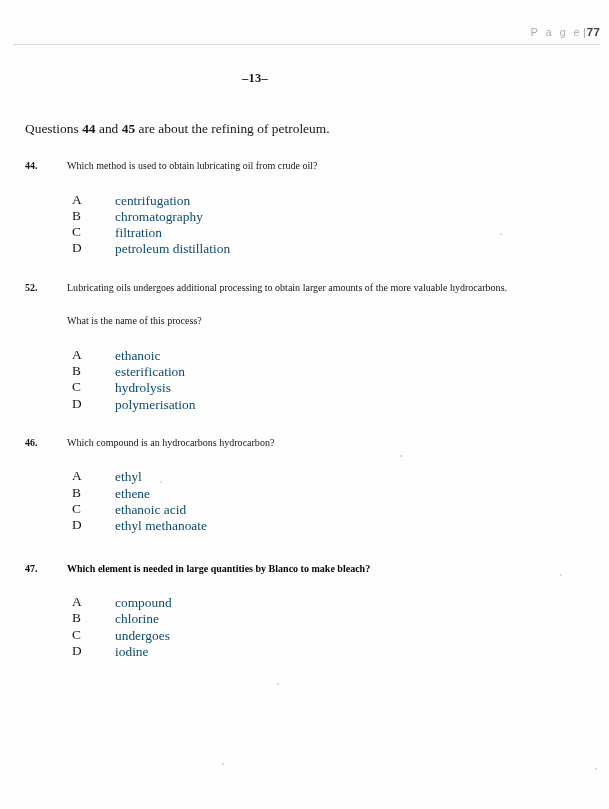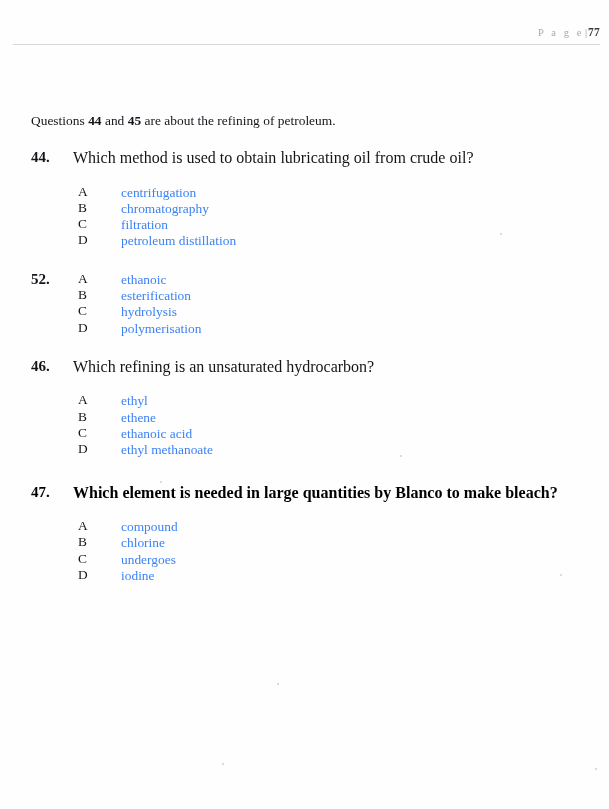--- a/index.html
+++ b/index.html
@@ -31,7 +31,7 @@
     left: 12px;
     width: 588px;
     text-align: right;
-    font-family: Liberation Serif, serif;
+    font-family: Liberation Sans, sans-serif;
   }
   .header-page-word {
     font-size: 10.5px;

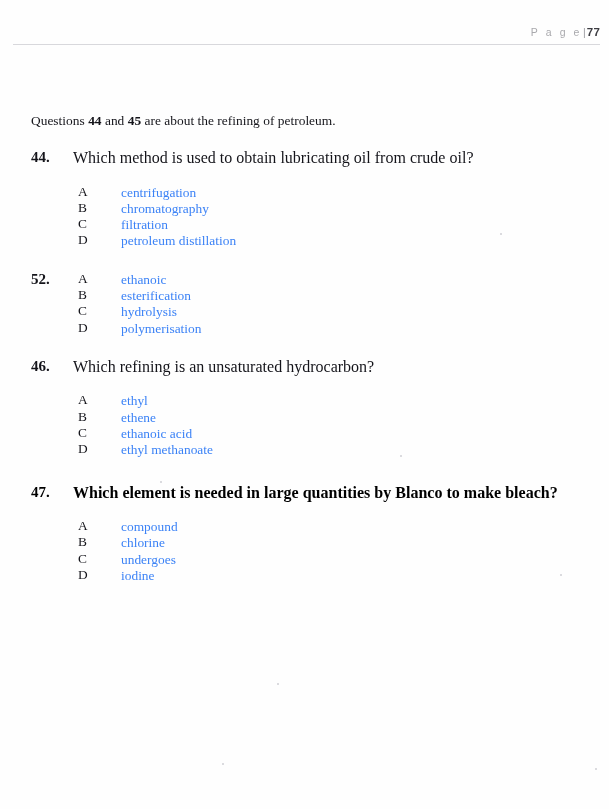--- a/index.html
+++ b/index.html
@@ -174,6 +174,7 @@
   </div>
   <div class="header-rule"></div>
 
+  <div class="folio">–13–</div>
 
   <div class="content">
 

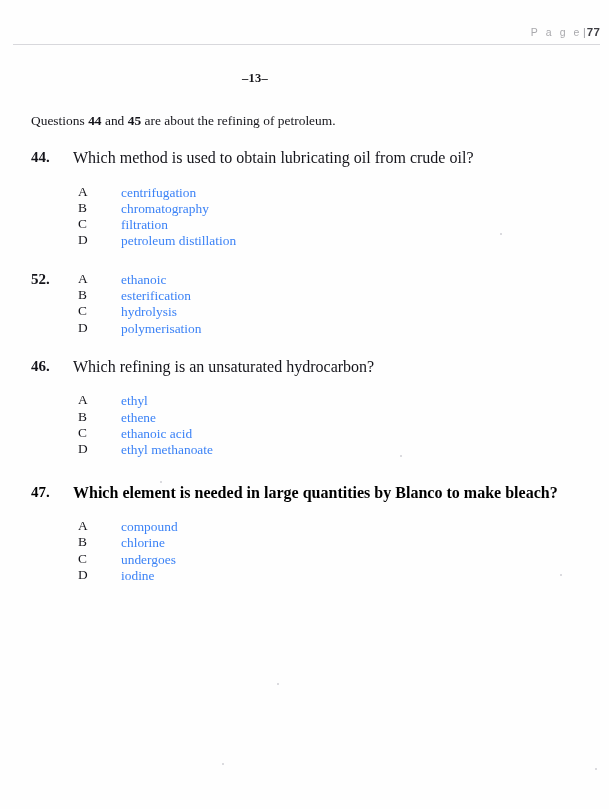--- a/index.html
+++ b/index.html
@@ -75,10 +75,9 @@
   
   .content {
     position: absolute;
-    top: 112px;
+    top: 120px;
     left: 25px;
     width: 562px;
-    margin-left: 6px;
   }
 
   .intro {

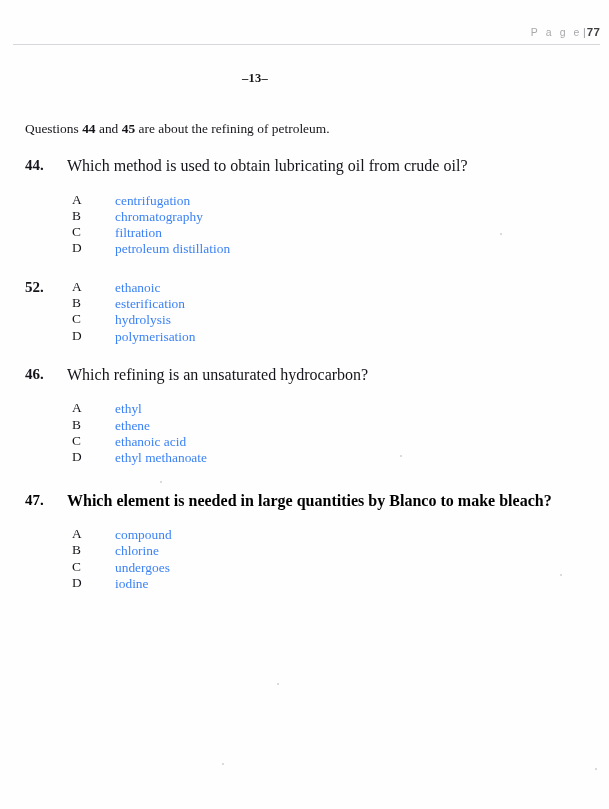--- a/index.html
+++ b/index.html
@@ -99,7 +99,7 @@
     left: 0;
     top: 0;
     width: 36px;
-    font-size: 15px;
+    font-size: 10px;
     line-height: 17.5px;
     font-weight: bold;
     color: #14141a;

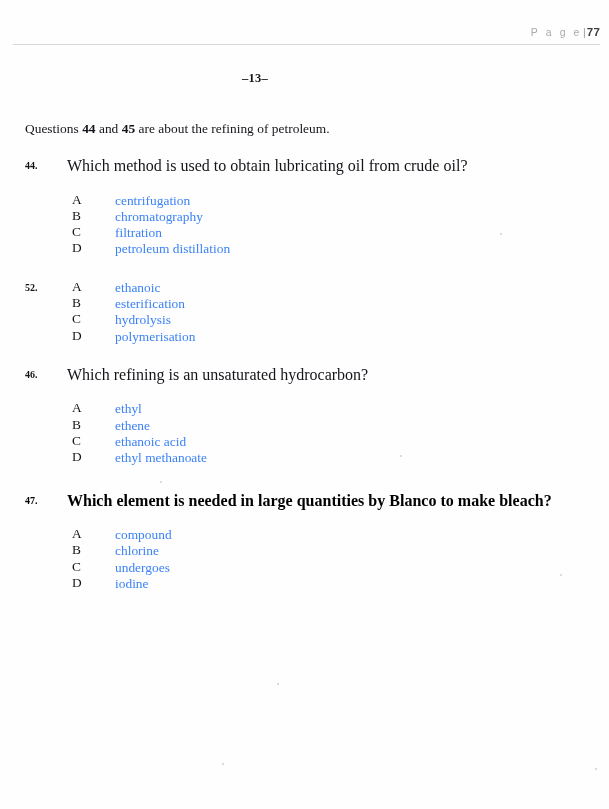--- a/index.html
+++ b/index.html
@@ -110,7 +110,7 @@
   }
 
   .q-stem {
-    font-size: 16px;
+    font-size: 10px;
     line-height: 17.5px;
     color: #14141a;
     letter-spacing: 0.01px;

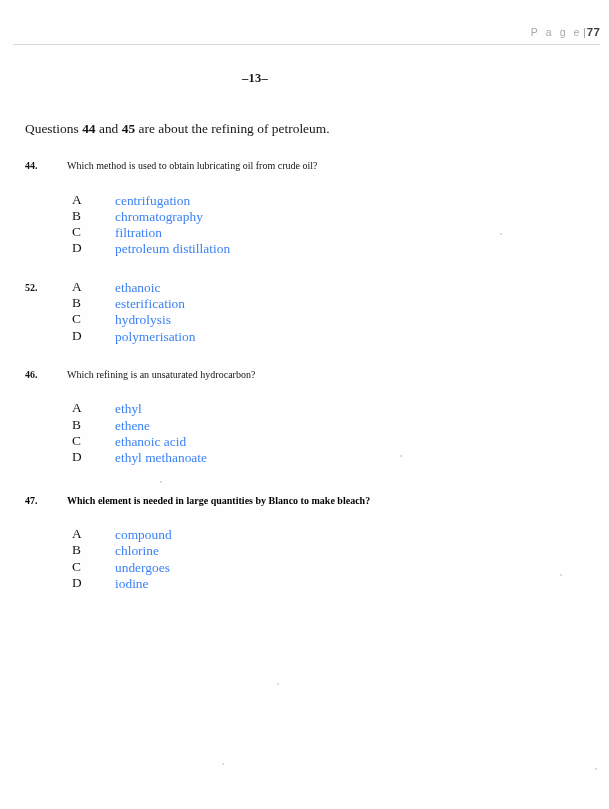--- a/index.html
+++ b/index.html
@@ -151,7 +151,7 @@
   .opt-text {
     margin-left: 43px;
     font-size: 13.4px;
-    color: #3b82f6;
+    color: #0c4a6e;
     letter-spacing: 0.01px;
   }
 

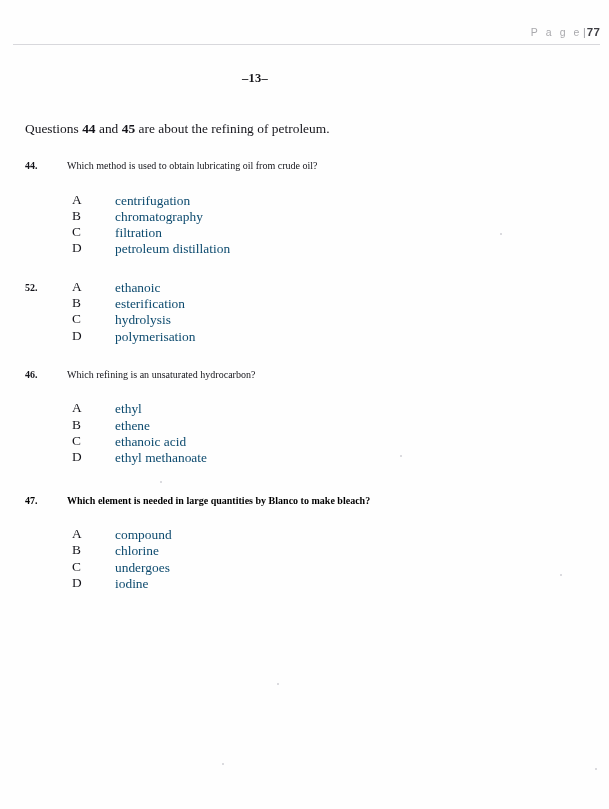--- a/index.html
+++ b/index.html
@@ -207,6 +207,7 @@
     <div class="question" style="margin-bottom:22px;">
       <div class="q-num">52.</div>
       <div class="q-body">
+        <div class="q-stem justified">Lubricating oils undergoes additional processing to obtain larger amounts of the more valuable hydrocarbons.</div>
         <div class="options">
           <div class="option">
             <span class="opt-letter">A</span>

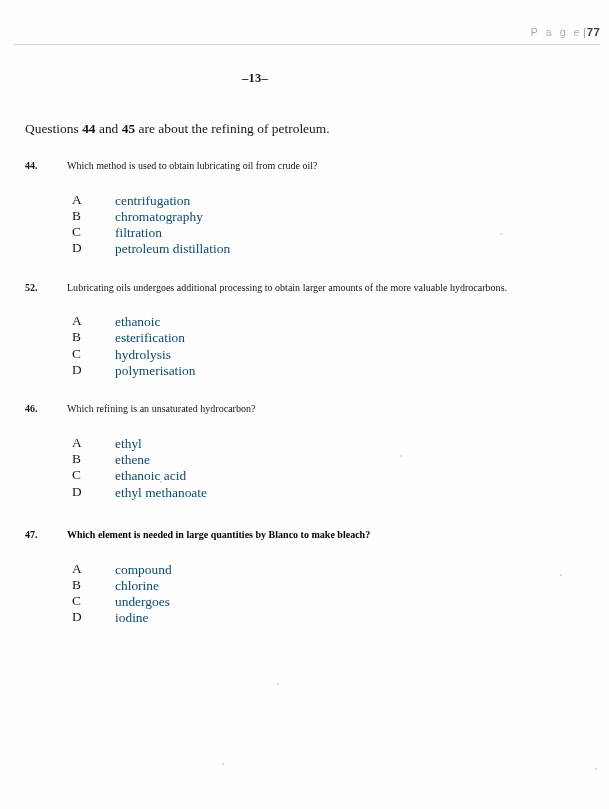--- a/index.html
+++ b/index.html
@@ -208,6 +208,7 @@
       <div class="q-num">52.</div>
       <div class="q-body">
         <div class="q-stem justified">Lubricating oils undergoes additional processing to obtain larger amounts of the more valuable hydrocarbons.</div>
+        <div class="q-stem sub">What is the name of this process?</div>
         <div class="options">
           <div class="option">
             <span class="opt-letter">A</span>

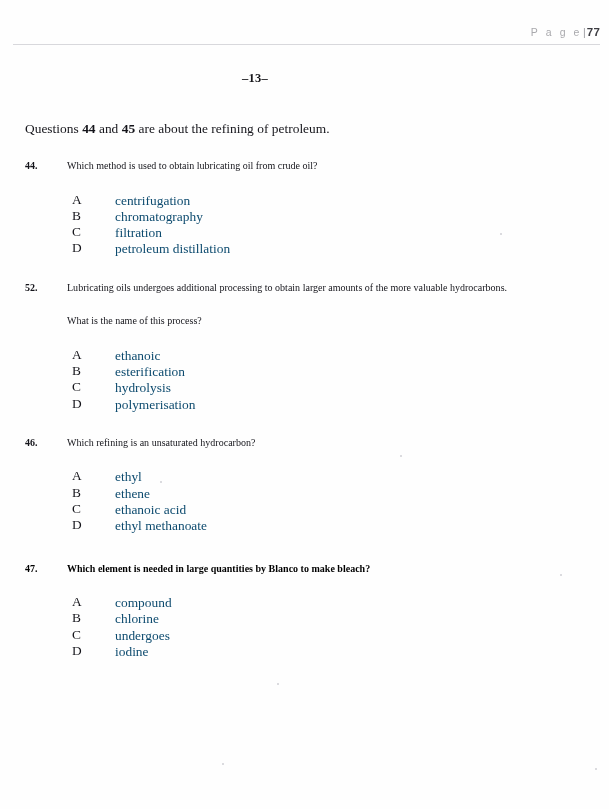--- a/index.html
+++ b/index.html
@@ -233,7 +233,7 @@
     <div class="question" style="margin-bottom:26px;">
       <div class="q-num">46.</div>
       <div class="q-body">
-        <div class="q-stem">Which refining is an unsaturated hydrocarbon?</div>
+        <div class="q-stem">Which compound is an hydrocarbons hydrocarbon?</div>
         <div class="options">
           <div class="option">
             <span class="opt-letter">A</span>

